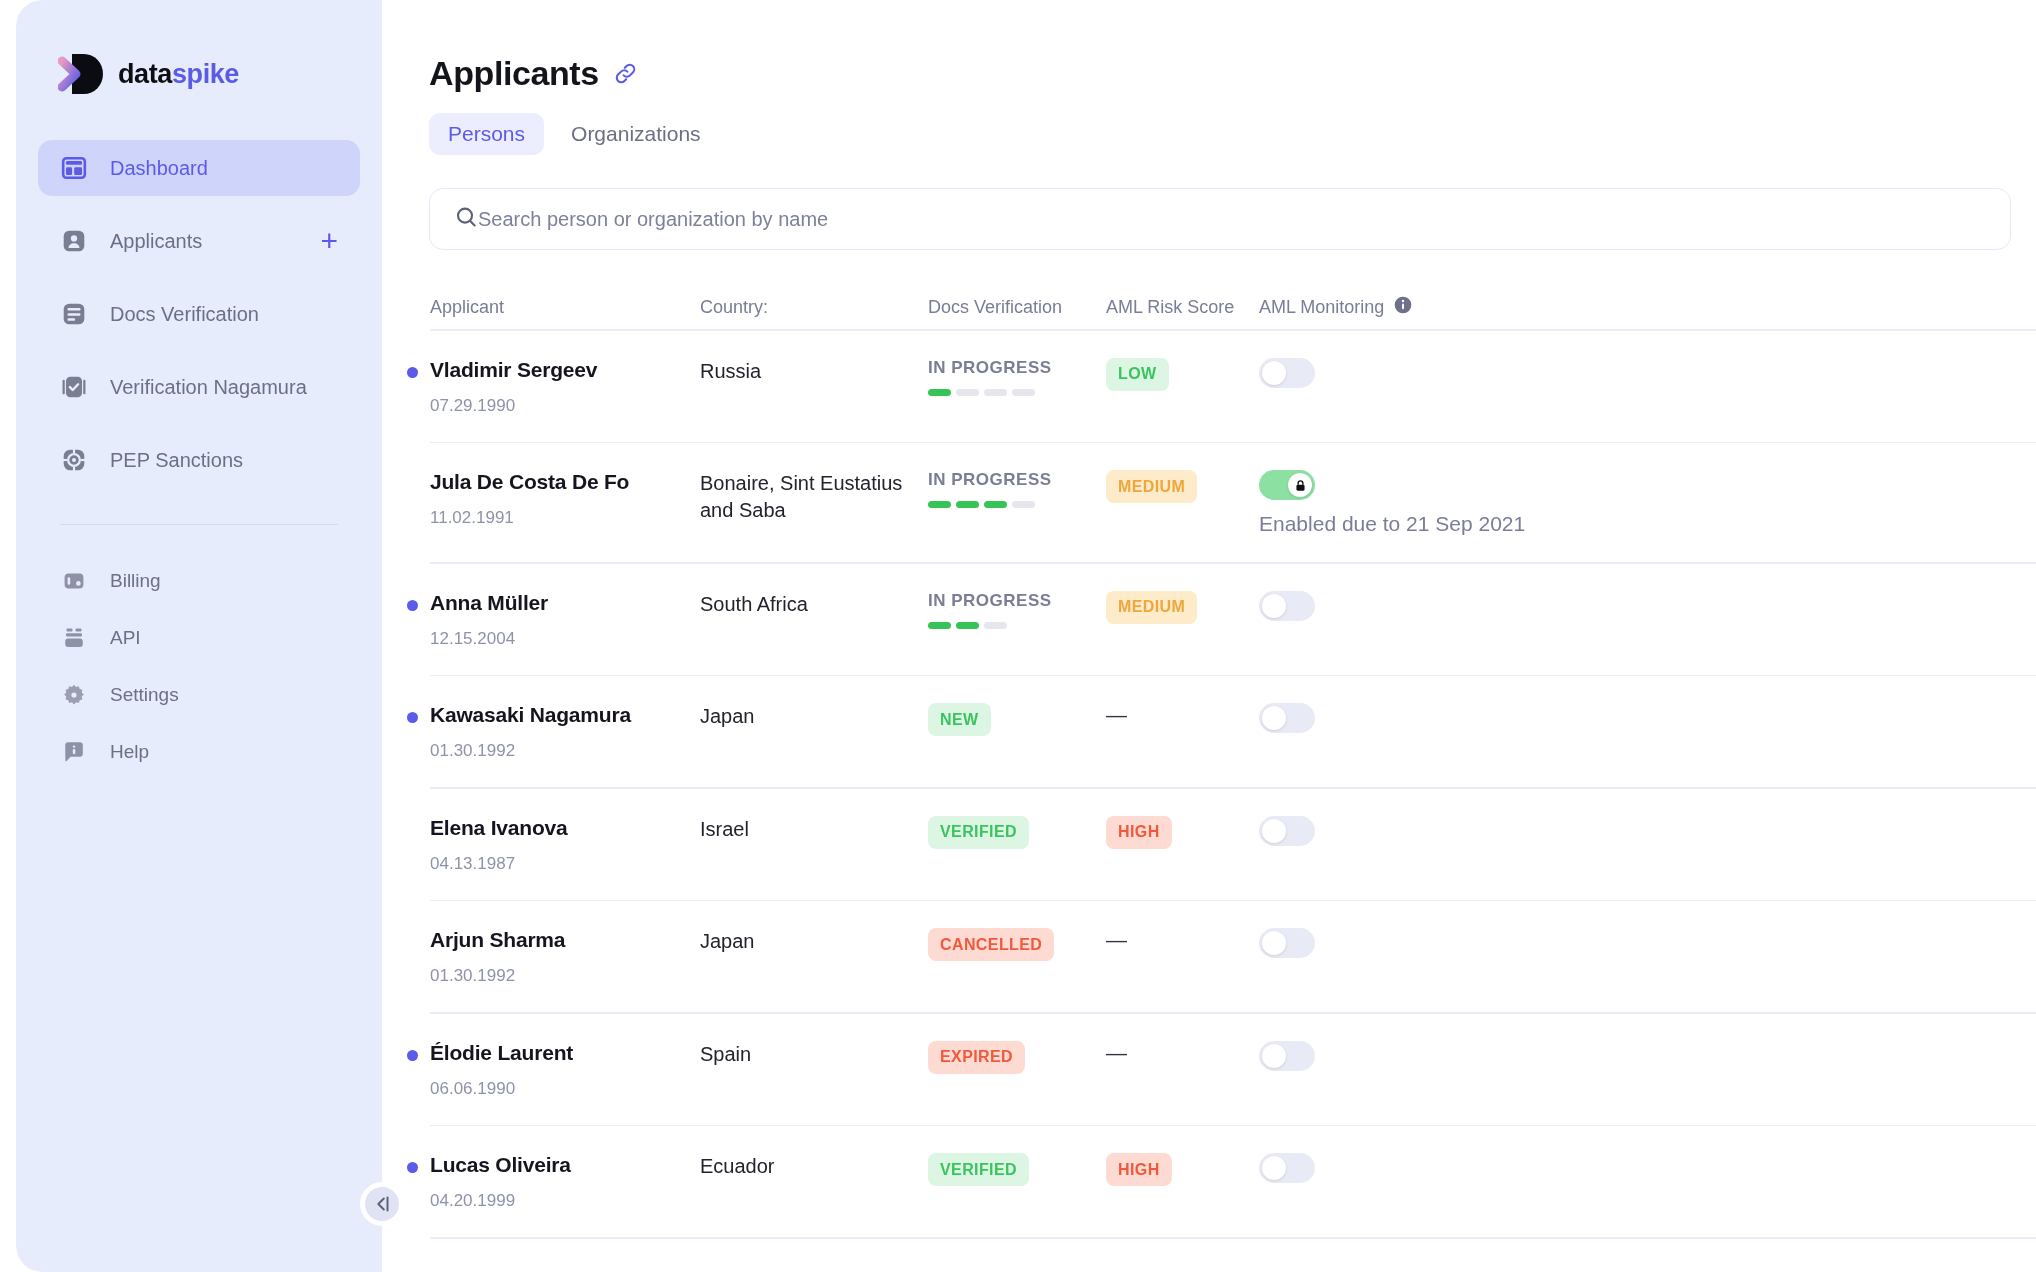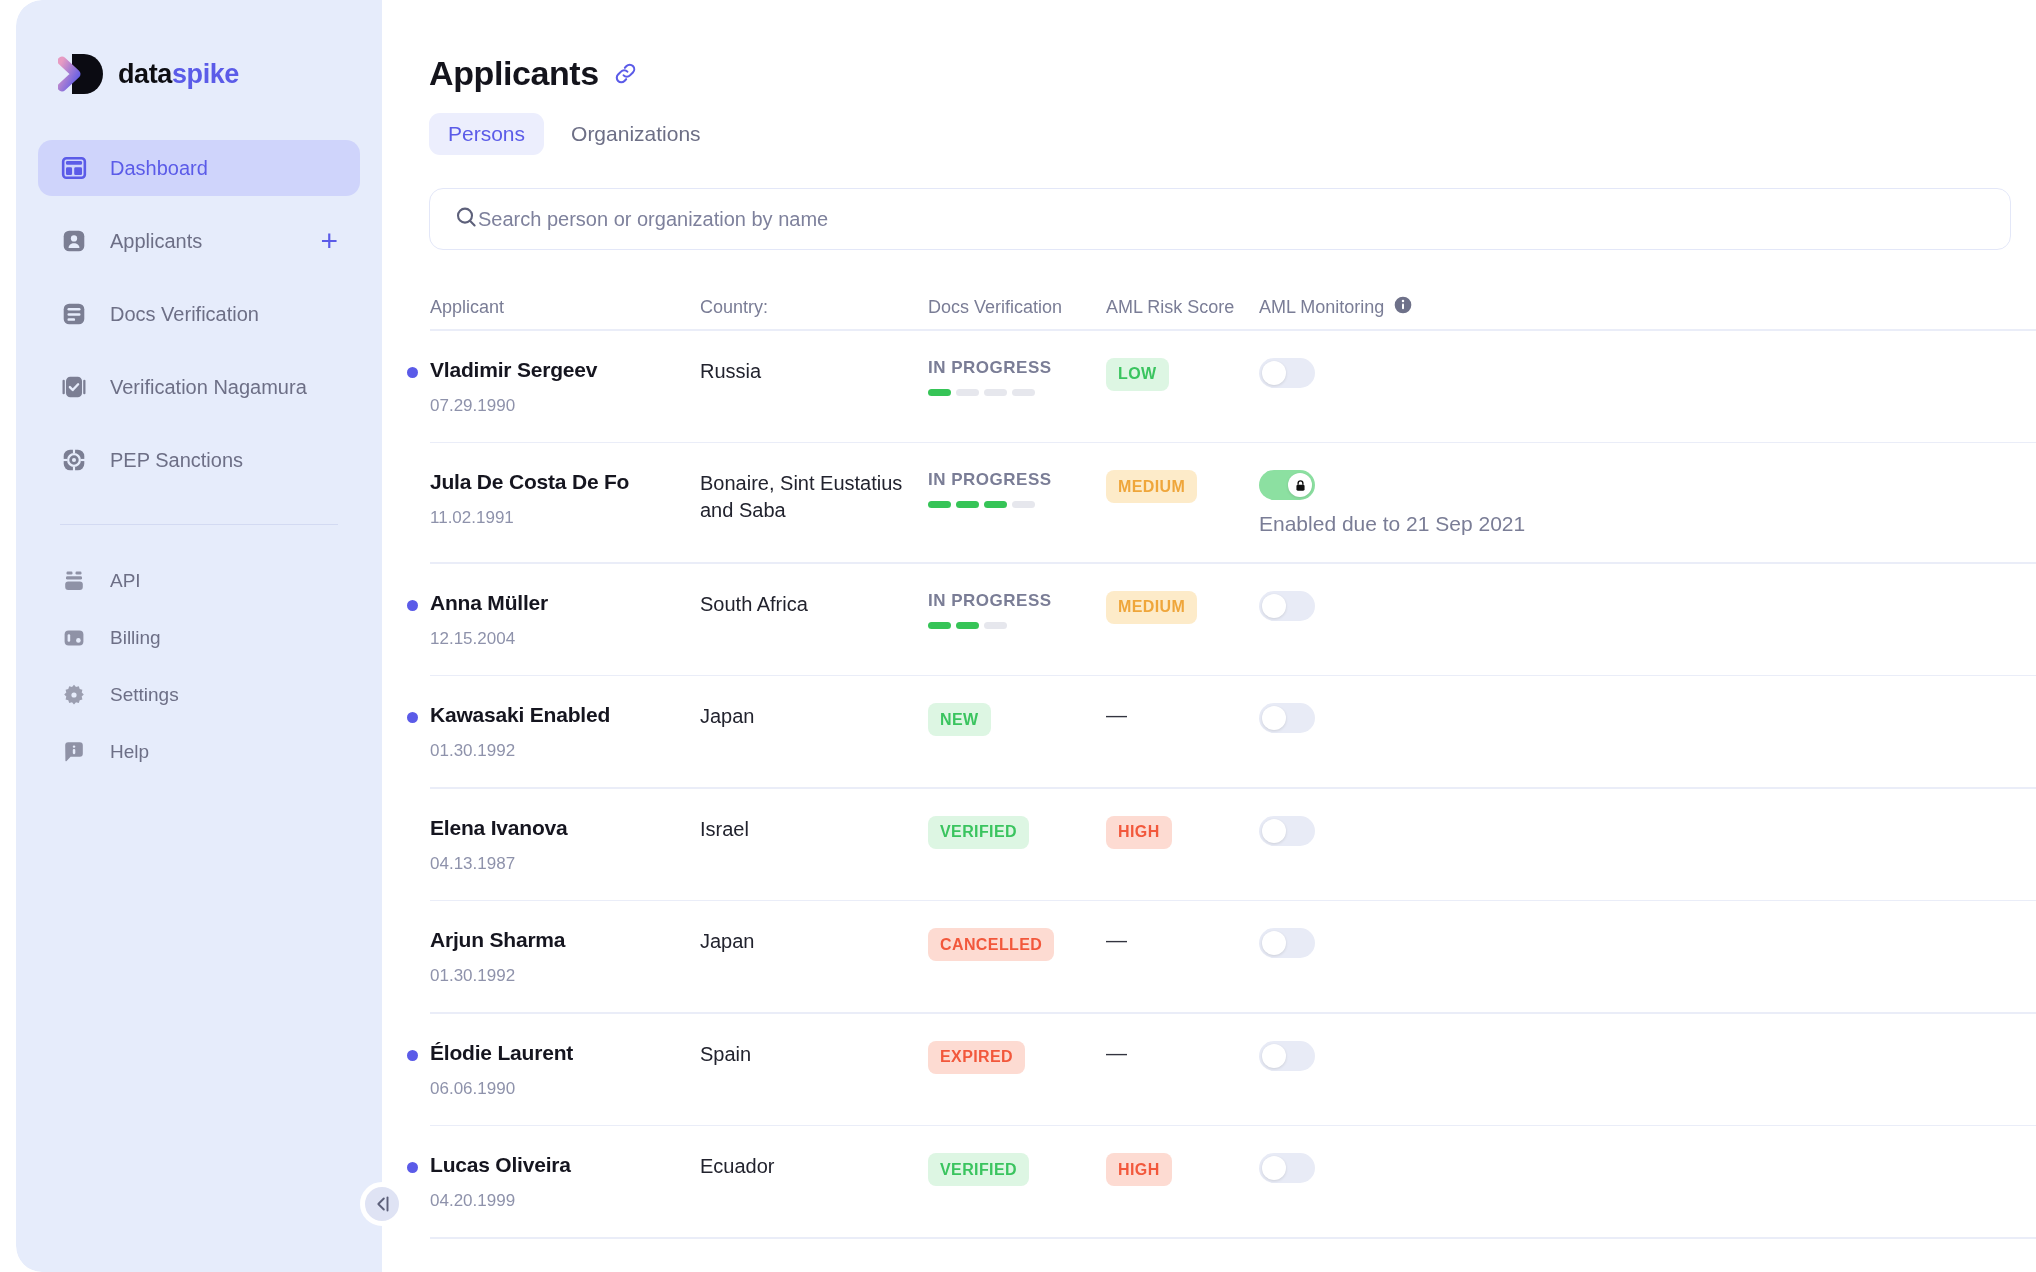--- a/index.html
+++ b/index.html
@@ -305,6 +305,17 @@
       <div class="nav-item">
         <span class="ico">
           <svg width="24" height="24" viewBox="0 0 24 24" fill="#8f92a6">
+            <rect x="2.6" y="4.4" width="18.8" height="15.2" rx="4"></rect>
+            <rect x="5.6" y="8.2" width="2.6" height="7.6" rx="1.2" fill="#e6ecfb"></rect>
+            <circle cx="16.4" cy="14.4" r="2.3" fill="#e6ecfb"></circle>
+          </svg>
+        </span>
+        <span class="lbl">Billing</span>
+      </div>
+
+      <div class="nav-item">
+        <span class="ico">
+          <svg width="24" height="24" viewBox="0 0 24 24" fill="#8f92a6">
             <rect x="4.5" y="2.5" width="6" height="3" rx="1.2"></rect>
             <rect x="13.5" y="2.5" width="6" height="3" rx="1.2"></rect>
             <rect x="4" y="7.2" width="16" height="3.4" rx="1.4"></rect>
@@ -312,17 +323,6 @@
           </svg>
         </span>
         <span class="lbl">API</span>
-      </div>
-
-      <div class="nav-item">
-        <span class="ico">
-          <svg width="24" height="24" viewBox="0 0 24 24" fill="#8f92a6">
-            <rect x="2.6" y="4.4" width="18.8" height="15.2" rx="4"></rect>
-            <rect x="5.6" y="8.2" width="2.6" height="7.6" rx="1.2" fill="#e6ecfb"></rect>
-            <circle cx="16.4" cy="14.4" r="2.3" fill="#e6ecfb"></circle>
-          </svg>
-        </span>
-        <span class="lbl">Billing</span>
       </div>
 
       <div class="nav-item">

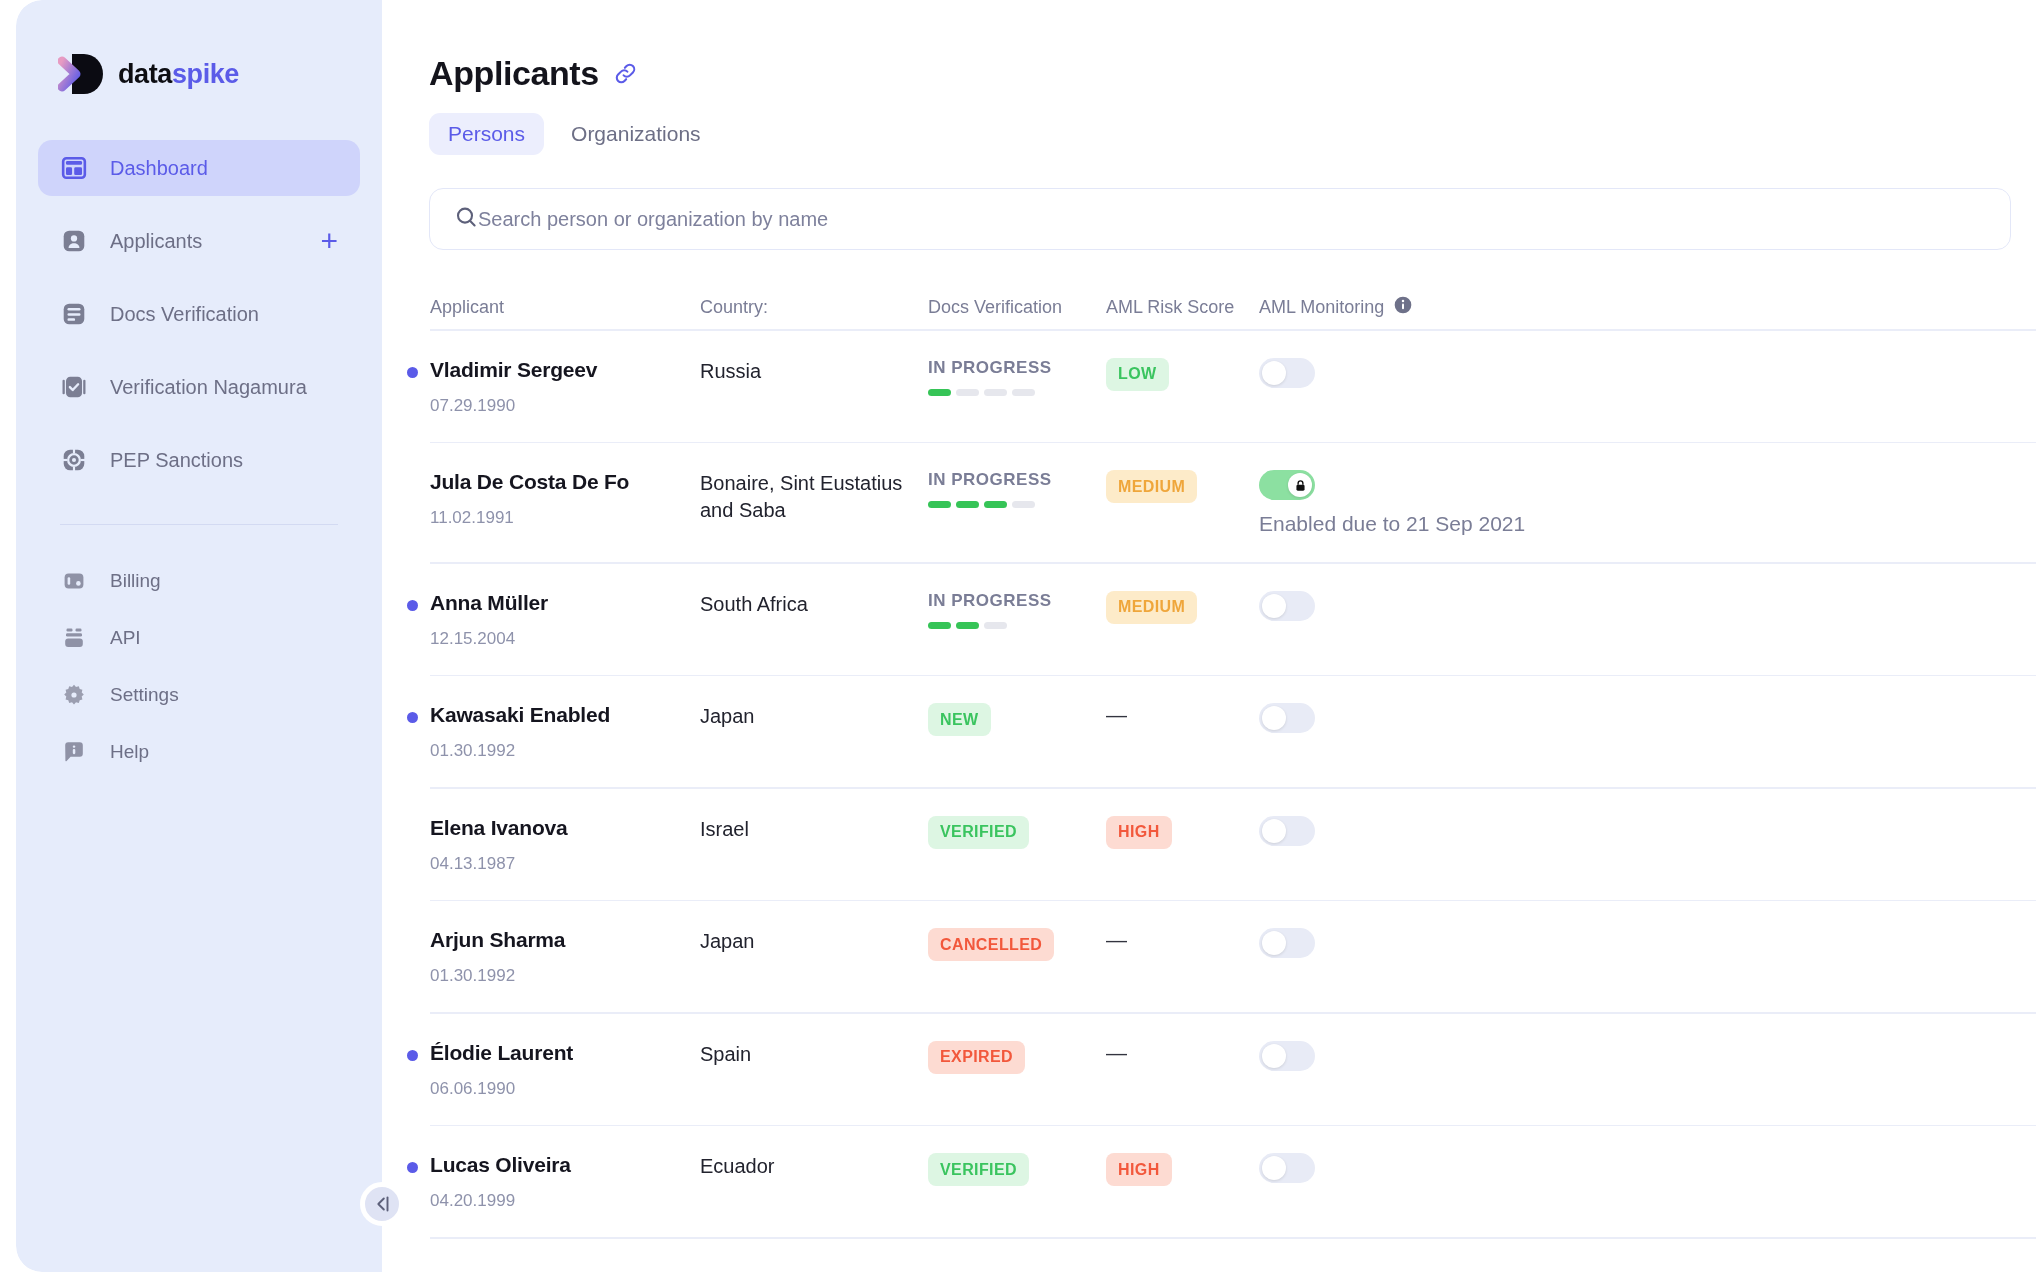--- a/index.html
+++ b/index.html
@@ -492,7 +492,7 @@
           <div class="trow">
             <span class="dot"></span>
             <div class="col-applicant">
-              <div class="name">Kawasaki Enabled</div>
+              <div class="name">Kawasaki Nagamura</div>
               <div class="dob">01.30.1992</div>
             </div>
             <div class="col-country">

